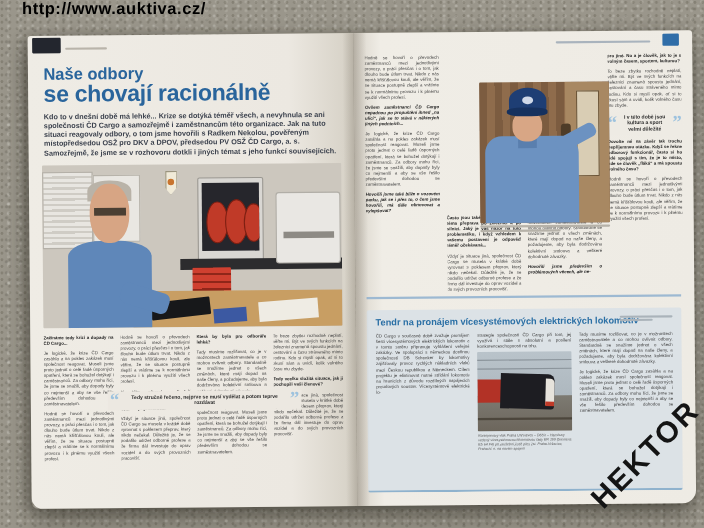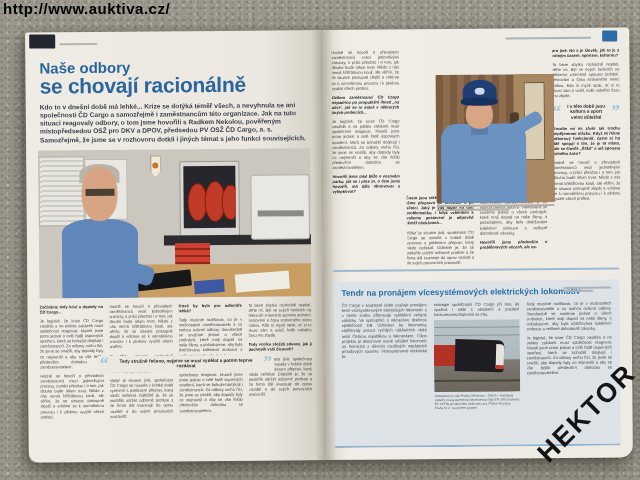--- a/index.html
+++ b/index.html
@@ -12,7 +12,7 @@
       radial-gradient(circle at 45% 80%, rgba(60,58,48,.2) 1px, transparent 1.8px),
       radial-gradient(circle at 85% 20%, rgba(240,238,230,.18) 1px, transparent 1.8px);
     background-size:7px 6px,11px 9px,13px 10px,9px 8px;}
-  .wm-url{position:absolute;left:3px;top:0px;font-size:15px;font-weight:bold;color:#000;
+  .wm-url{position:absolute;left:20px;top:0px;font-size:15px;font-weight:bold;color:#000;
     letter-spacing:.5px;z-index:60;}
   .wm-stamp{position:absolute;left:524px;top:398px;z-index:60;font-size:27px;font-weight:bold;
     color:#141414;transform:rotate(-45deg);letter-spacing:2px;}

